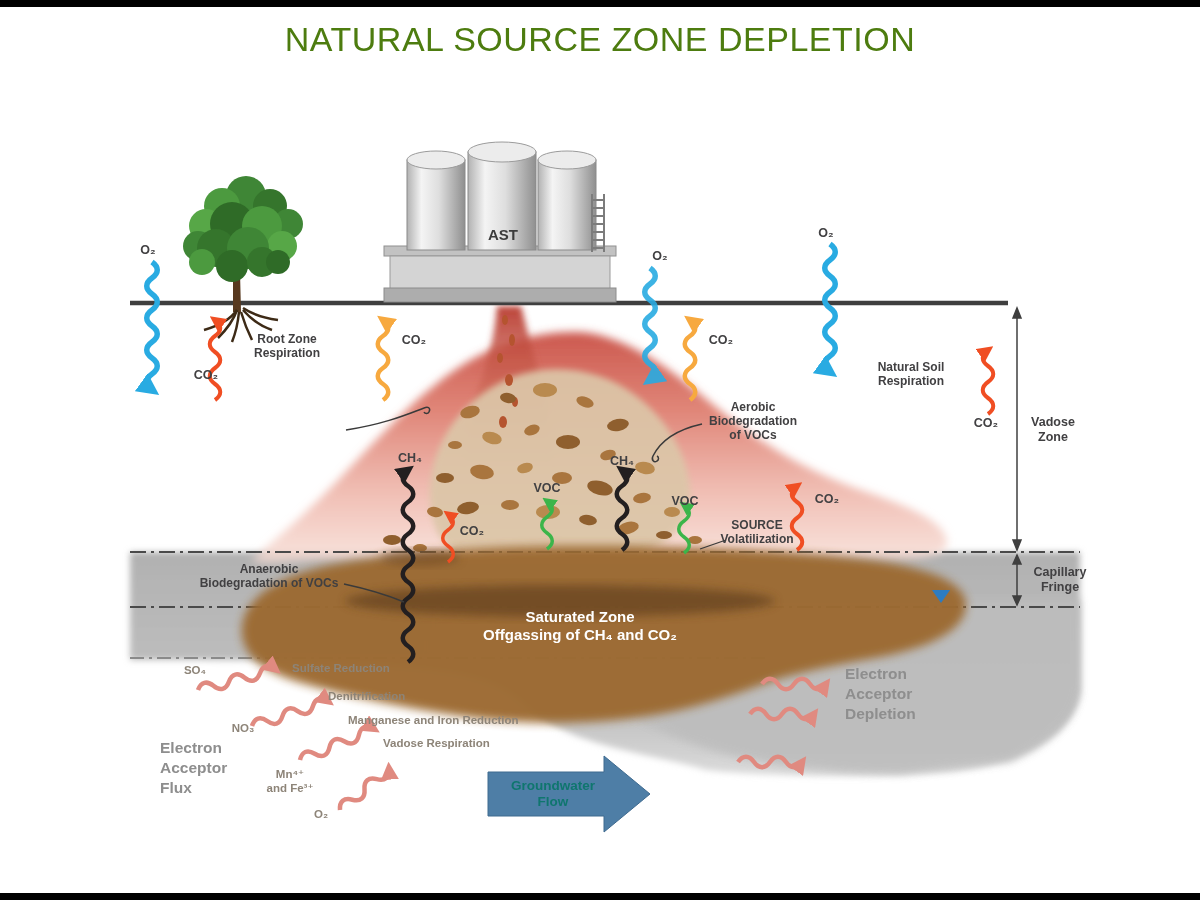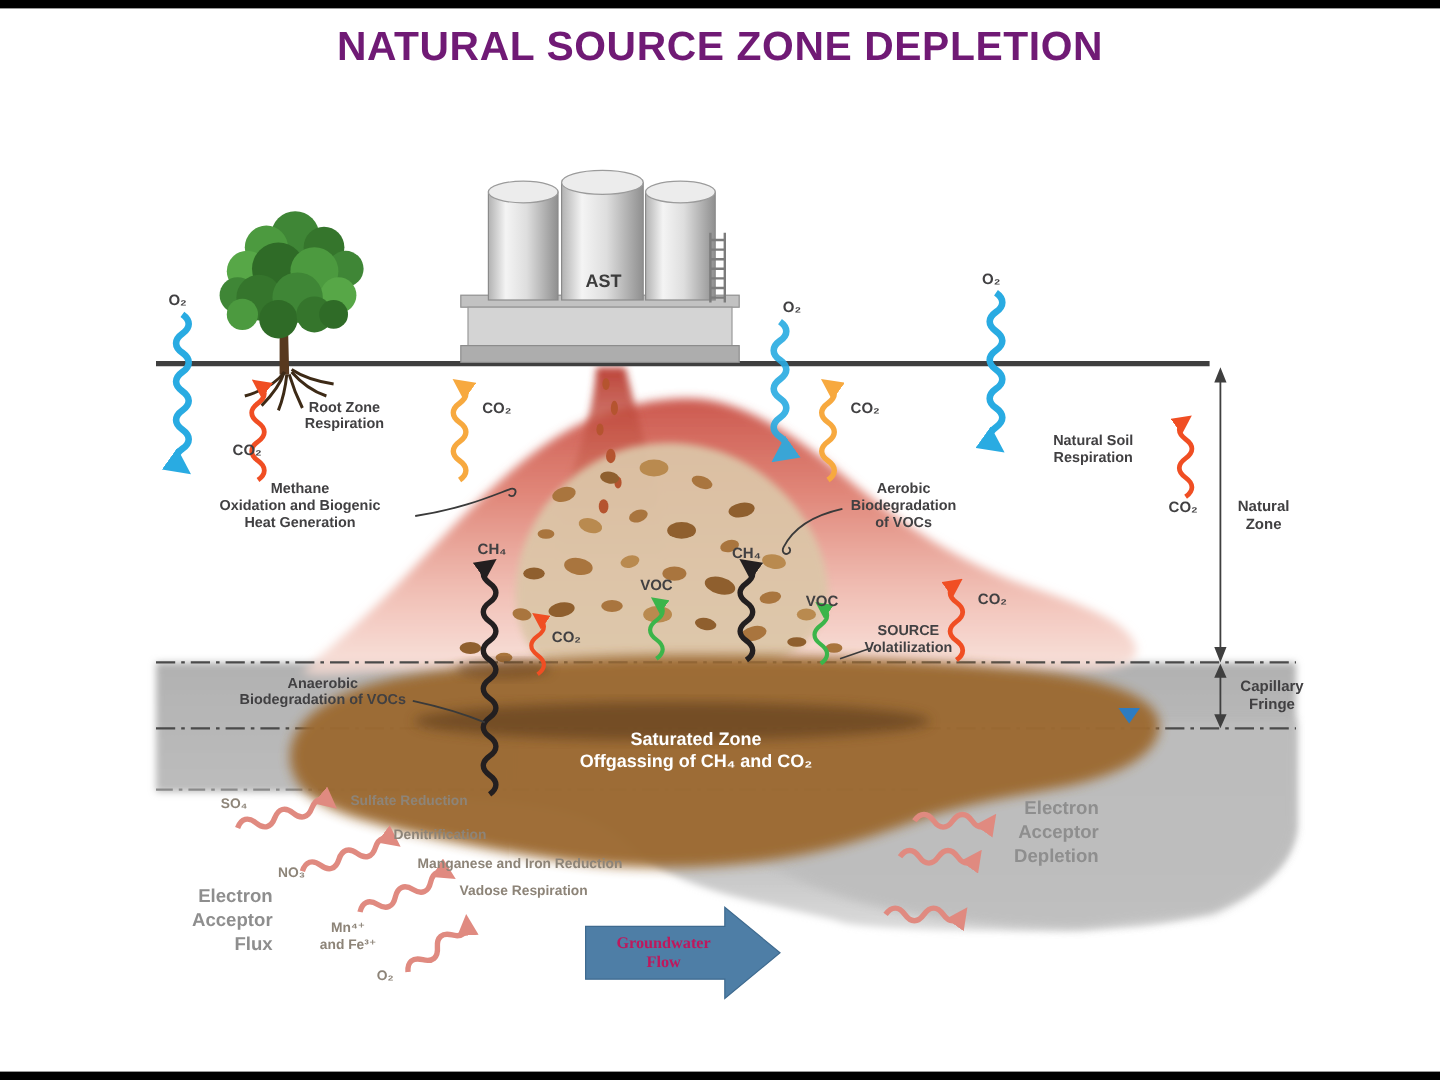--- a/index.html
+++ b/index.html
@@ -7,7 +7,7 @@
          font-family:"Liberation Sans","DejaVu Sans",sans-serif;}
   .edgebar{position:absolute;left:0;width:100%;height:7px;background:#000;}
   .title{position:absolute;left:0;right:0;top:20px;text-align:center;
-         font-weight:bold;font-size:34px;color:#701a75;letter-spacing:.5px;}
+         font-weight:normal;font-size:34px;color:#4d7c0f;letter-spacing:.5px;}
   svg{position:absolute;left:0;top:0;}
   .lbl{position:absolute;font-weight:bold;font-size:12px;line-height:1.18;color:#414042;
        text-align:center;white-space:pre-line;transform:translateX(-50%);}

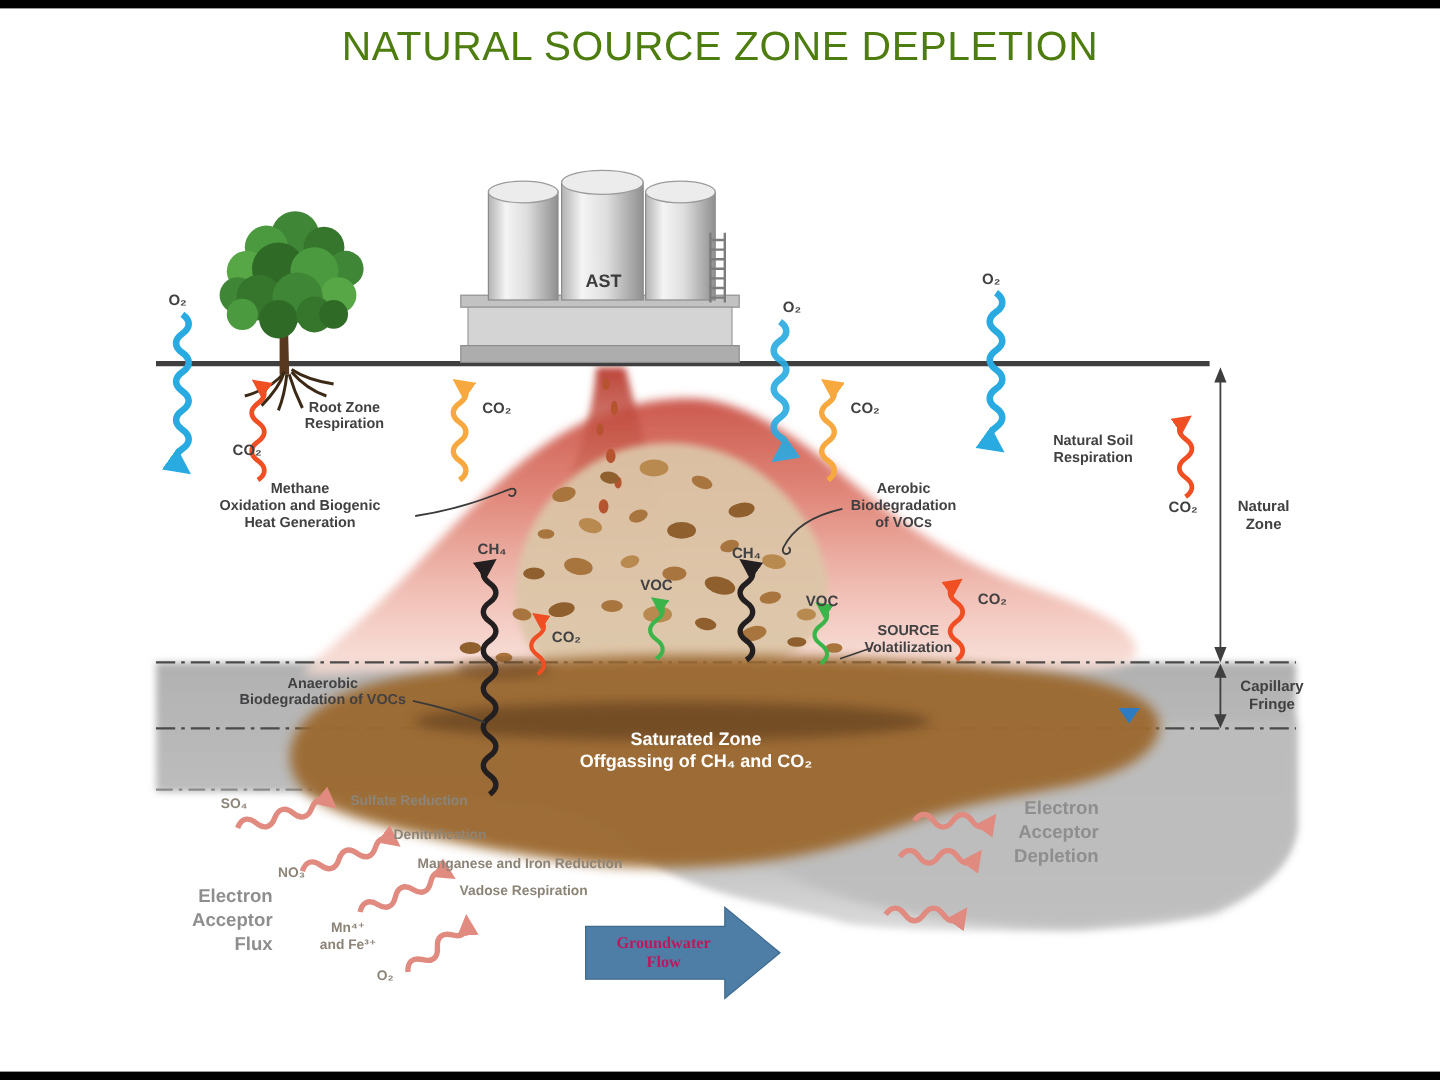--- a/index.html
+++ b/index.html
@@ -244,9 +244,6 @@
   <div class="lbl" style="left:287px;top:332px">Root Zone
 Respiration</div>
   <div class="lbl gas" style="left:414px;top:333px">CO₂</div>
-  <div class="lbl" style="left:250px;top:400px">Methane
-Oxidation and Biogenic
-Heat Generation</div>
   <div class="lbl gas" style="left:410px;top:451px">CH₄</div>
   <div class="lbl gas" style="left:547px;top:481px">VOC</div>
   <div class="lbl gas" style="left:472px;top:524px">CO₂</div>

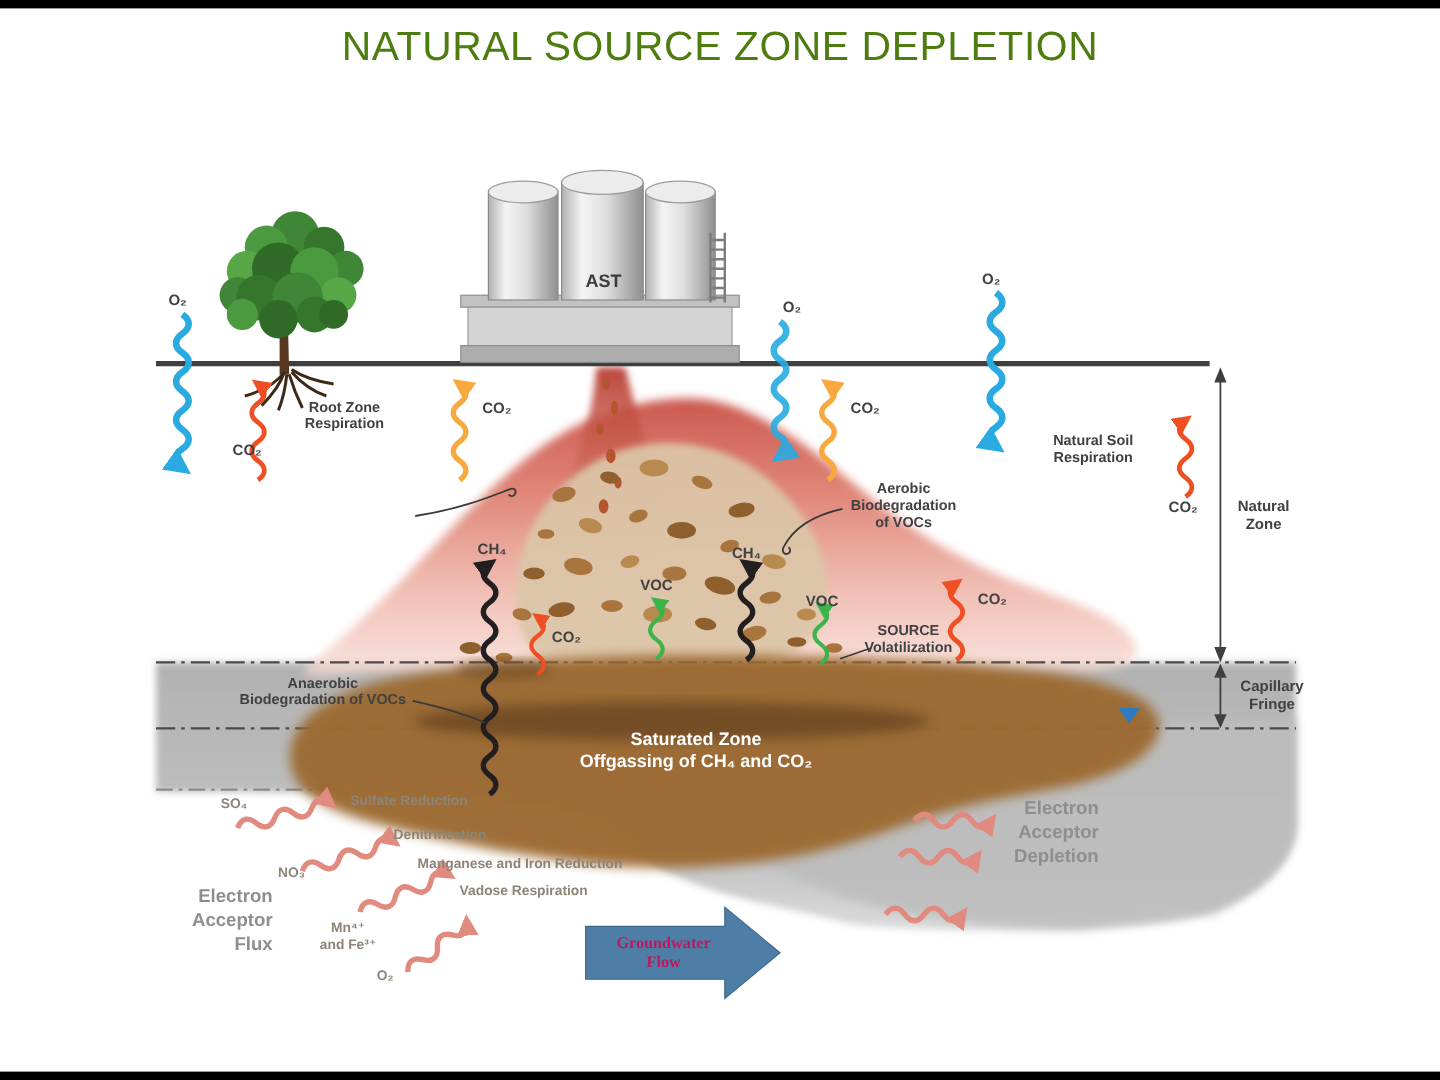--- a/index.html
+++ b/index.html
@@ -261,7 +261,7 @@
   <div class="lbl" style="left:911px;top:360px">Natural Soil
 Respiration</div>
   <div class="lbl gas" style="left:986px;top:416px">CO₂</div>
-  <div class="lbl zone" style="left:1053px;top:415px">Natural
+  <div class="lbl zone" style="left:1053px;top:415px">Vadose
 Zone</div>
   <div class="lbl zone" style="left:1060px;top:565px">Capillary
 Fringe</div>

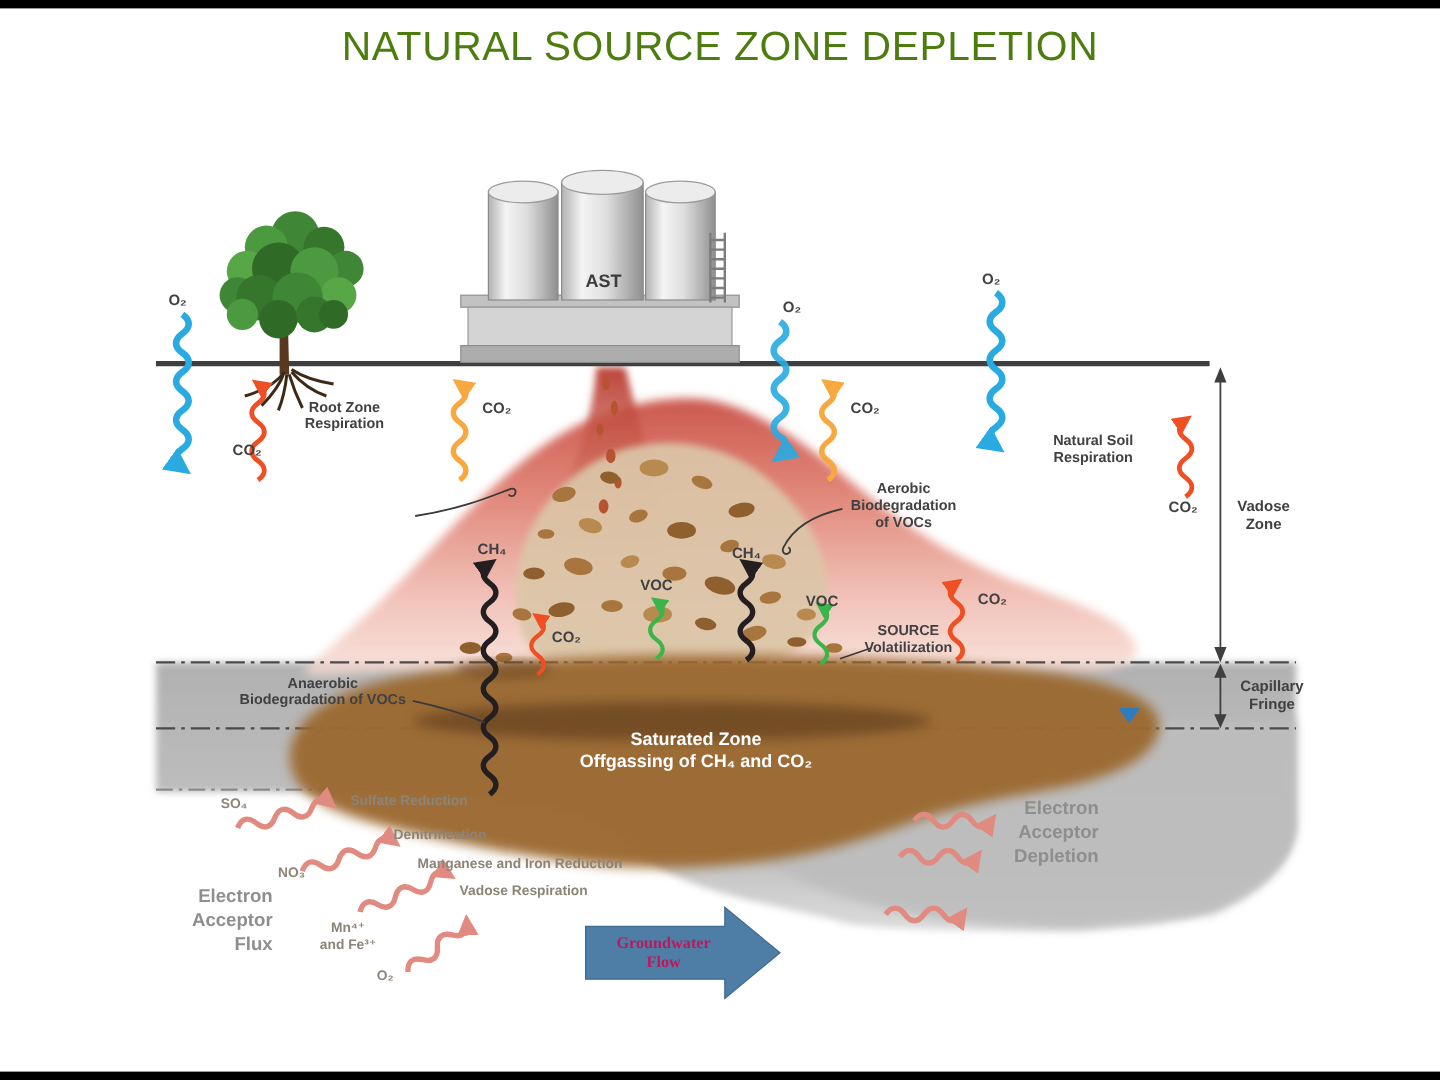--- a/index.html
+++ b/index.html
@@ -17,7 +17,7 @@
   .gw{color:#be185d;font-size:13.5px;font-family:Liberation Serif, serif;}
   .reduction{color:#8d8478;font-size:11.5px;transform:none;text-align:left;}
   .acceptor{color:#8d8478;font-size:11.5px;margin-left:12px;}
-  .big-gray{font-size:15.5px;color:#8e8e8e;text-align:right;transform:none;line-height:1.3;}
+  .big-gray{font-size:15.5px;color:#8e8e8e;text-align:left;transform:none;line-height:1.3;}
   .ast{font-size:15px;color:#3c3c3c;margin-top:21px;}
 </style>
 </head>

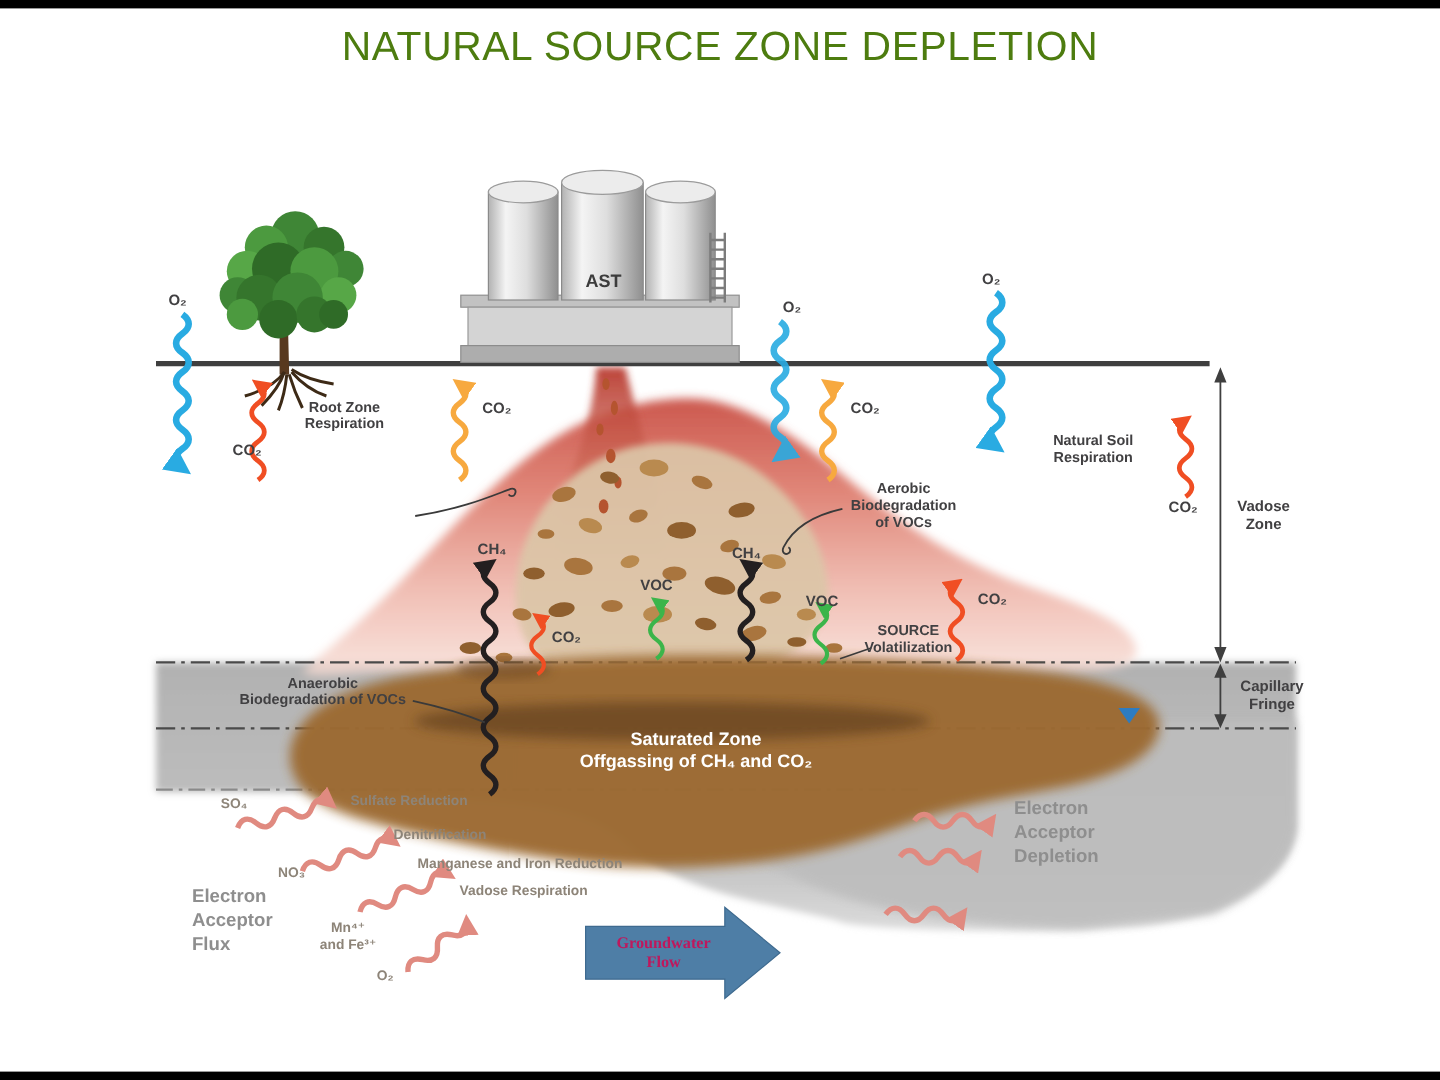--- a/index.html
+++ b/index.html
@@ -14,7 +14,7 @@
   .gas{font-size:12.5px;}
   .zone{font-size:12.5px;}
   .white{color:#ffffff;font-size:15px;text-align:center;}
-  .gw{color:#be185d;font-size:13.5px;font-family:Liberation Serif, serif;}
+  .gw{color:#0f766e;font-size:13.5px;}
   .reduction{color:#8d8478;font-size:11.5px;transform:none;text-align:left;}
   .acceptor{color:#8d8478;font-size:11.5px;margin-left:12px;}
   .big-gray{font-size:15.5px;color:#8e8e8e;text-align:left;transform:none;line-height:1.3;}

